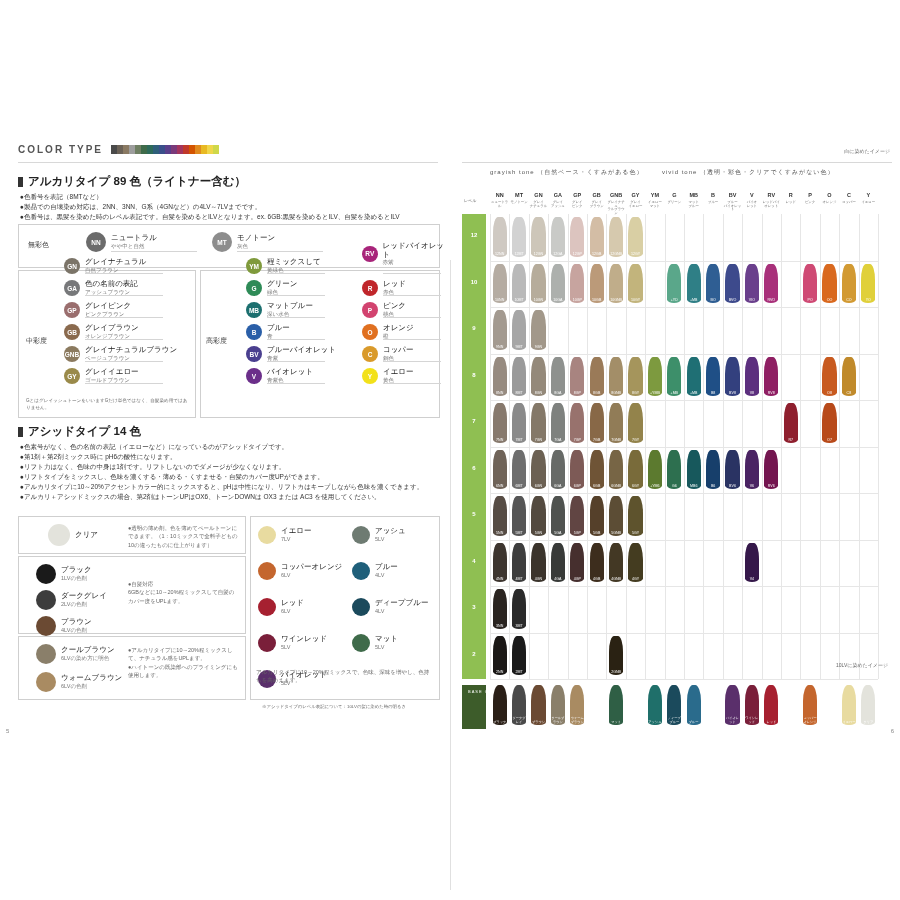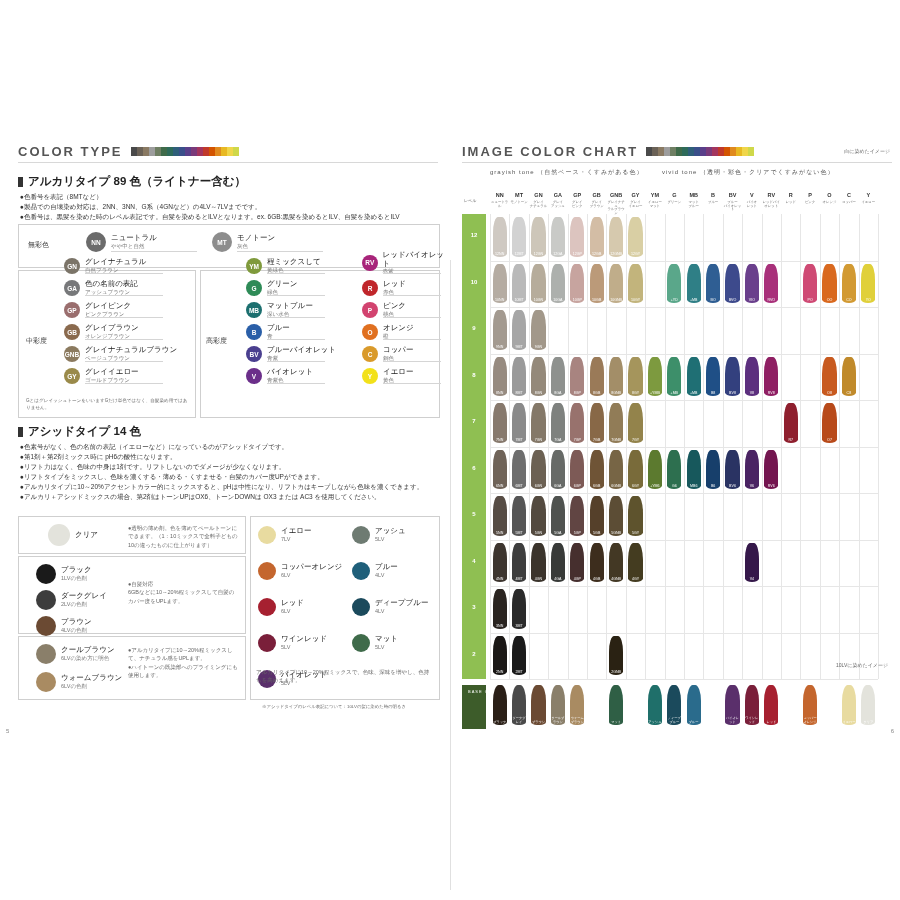--- a/index.html
+++ b/index.html
@@ -10,7 +10,7 @@
 
   
   .left{position:absolute;left:0;top:0;width:450px;height:640px;}
-  .sec-title{font-size:13px;letter-spacing:2px;color:#555;font-weight:bold;}
+  .sec-title{font-size:10px;letter-spacing:2px;color:#555;font-weight:bold;}
   .hdr-row{position:absolute;display:flex;align-items:center;}
   .swatch-strip{display:flex;height:9px;margin-left:8px;}
   .swatch-strip i{display:block;width:6px;height:9px;}

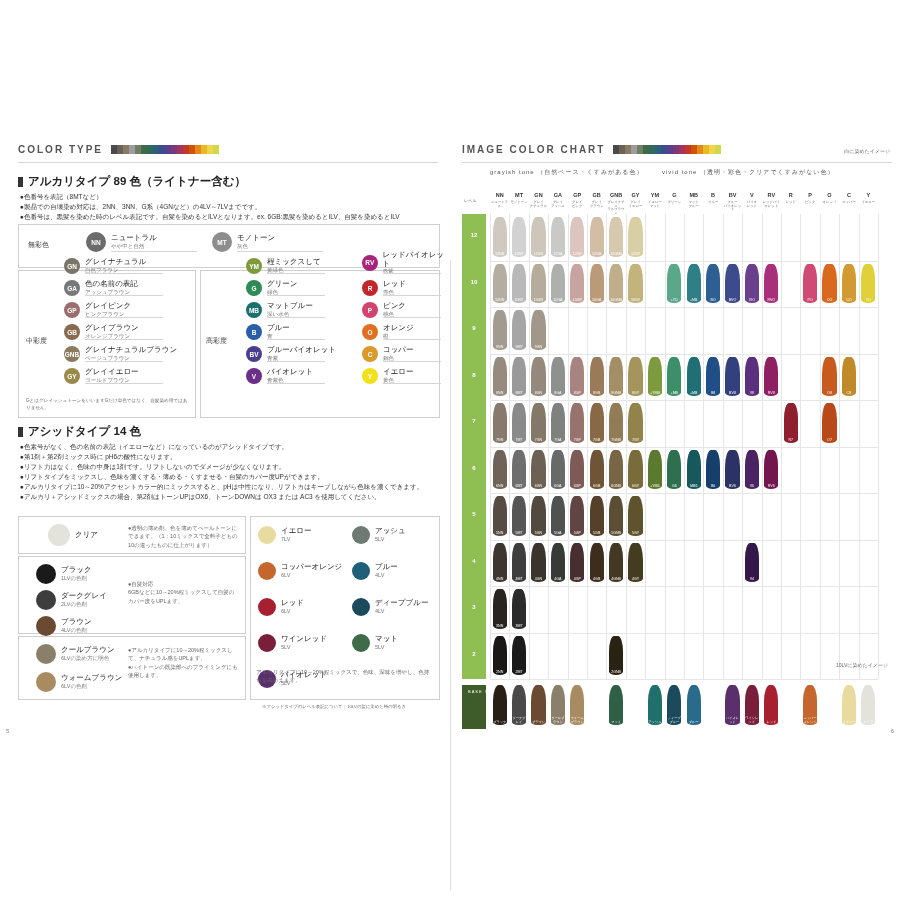--- a/index.html
+++ b/index.html
@@ -474,29 +474,6 @@
     </div>
 
     <div class="right">
-      <div class="hdr-row" style="left:12px;top:16px;width:430px;">
-        <span class="sec-title">IMAGE COLOR CHART</span>
-        <span class="swatch-strip" id="right-strip">
-            <i style="background: rgb(74, 74, 74);"></i>
-            <i style="background: rgb(107, 98, 87);"></i>
-            <i style="background: rgb(138, 122, 99);"></i>
-            <i style="background: rgb(157, 157, 157);"></i>
-            <i style="background: rgb(111, 127, 99);"></i>
-            <i style="background: rgb(63, 107, 74);"></i>
-            <i style="background: rgb(46, 107, 90);"></i>
-            <i style="background: rgb(47, 95, 122);"></i>
-            <i style="background: rgb(58, 79, 138);"></i>
-            <i style="background: rgb(90, 63, 138);"></i>
-            <i style="background: rgb(122, 58, 122);"></i>
-            <i style="background: rgb(163, 53, 94);"></i>
-            <i style="background: rgb(192, 57, 43);"></i>
-            <i style="background: rgb(211, 84, 0);"></i>
-            <i style="background: rgb(224, 138, 30);"></i>
-            <i style="background: rgb(232, 185, 35);"></i>
-            <i style="background: rgb(240, 214, 74);"></i>
-            <i style="background: rgb(207, 216, 74);"></i>
-          </span>
-      </div>
       <div style="position:absolute;right:10px;top:20px;font-size:5px;color:#666;">白に染めたイメージ</div>
       <div class="rule" style="left:12px;top:34px;width:430px;"></div>
 

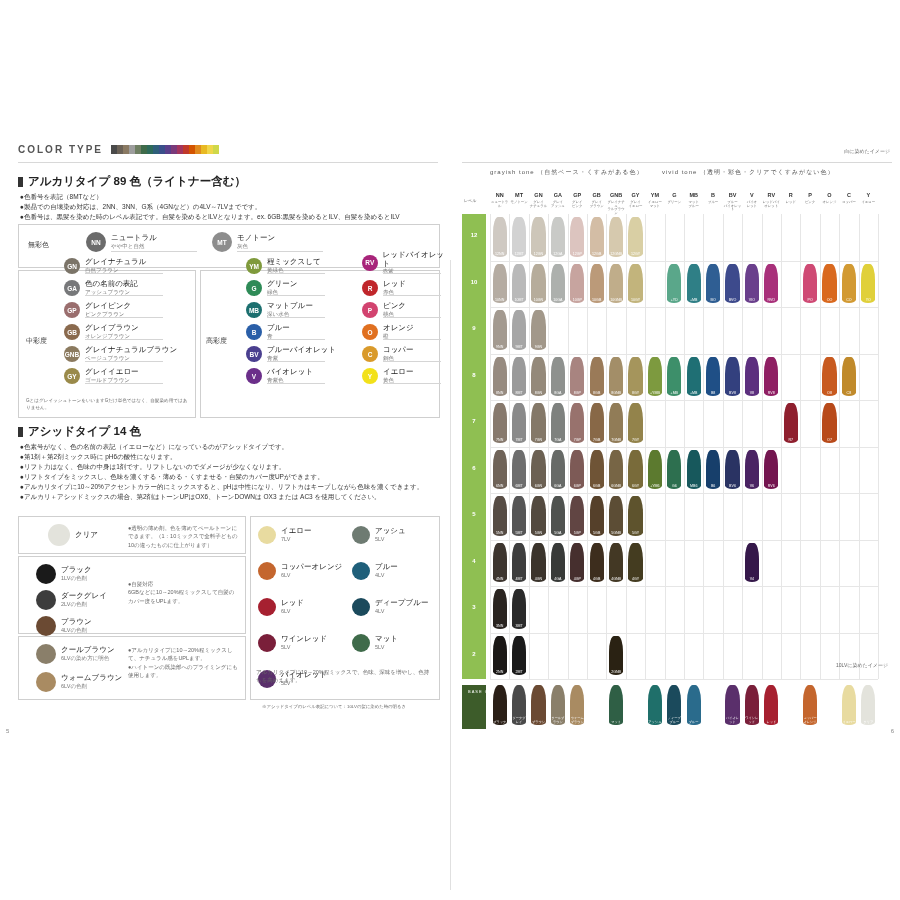--- a/index.html
+++ b/index.html
@@ -242,7 +242,7 @@
             </div>
           </div>
           <div class="underline" style="left: 267px; top: 255px; width: 58px;"></div>
-          <div class="chipwrap" style="left: 362px; top: 123px;">
+          <div class="chipwrap" style="left: 362px; top: 114px;">
             <div class="chip" style="width: 16px; height: 16px; background: rgb(168, 36, 122);">
               <div class="chipcode">RV</div>
             </div>

